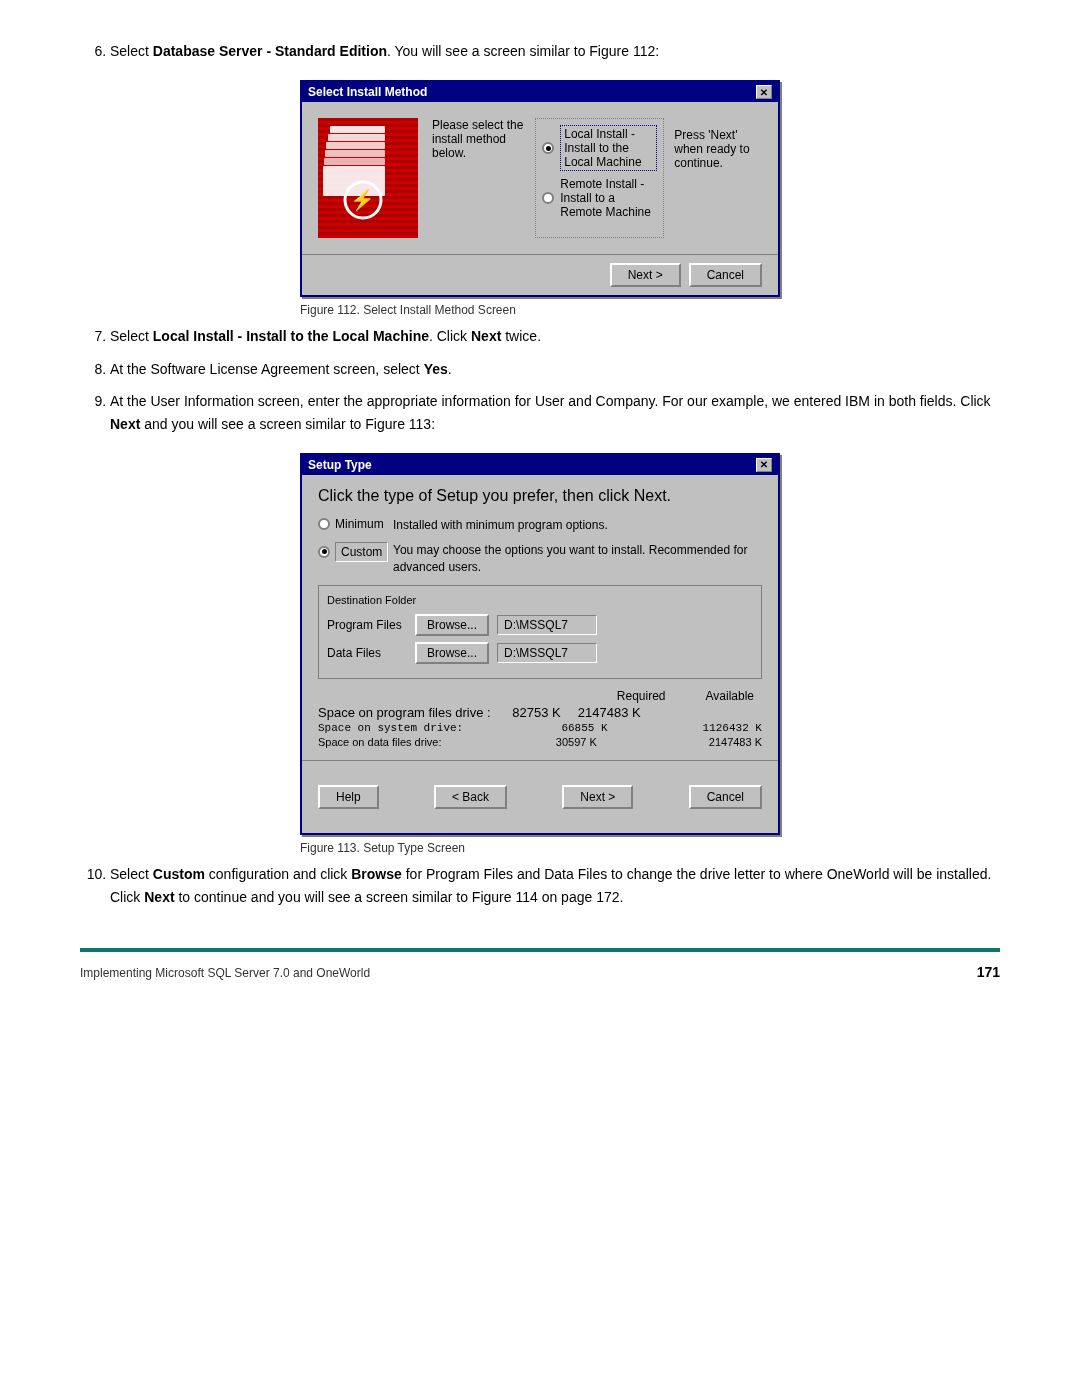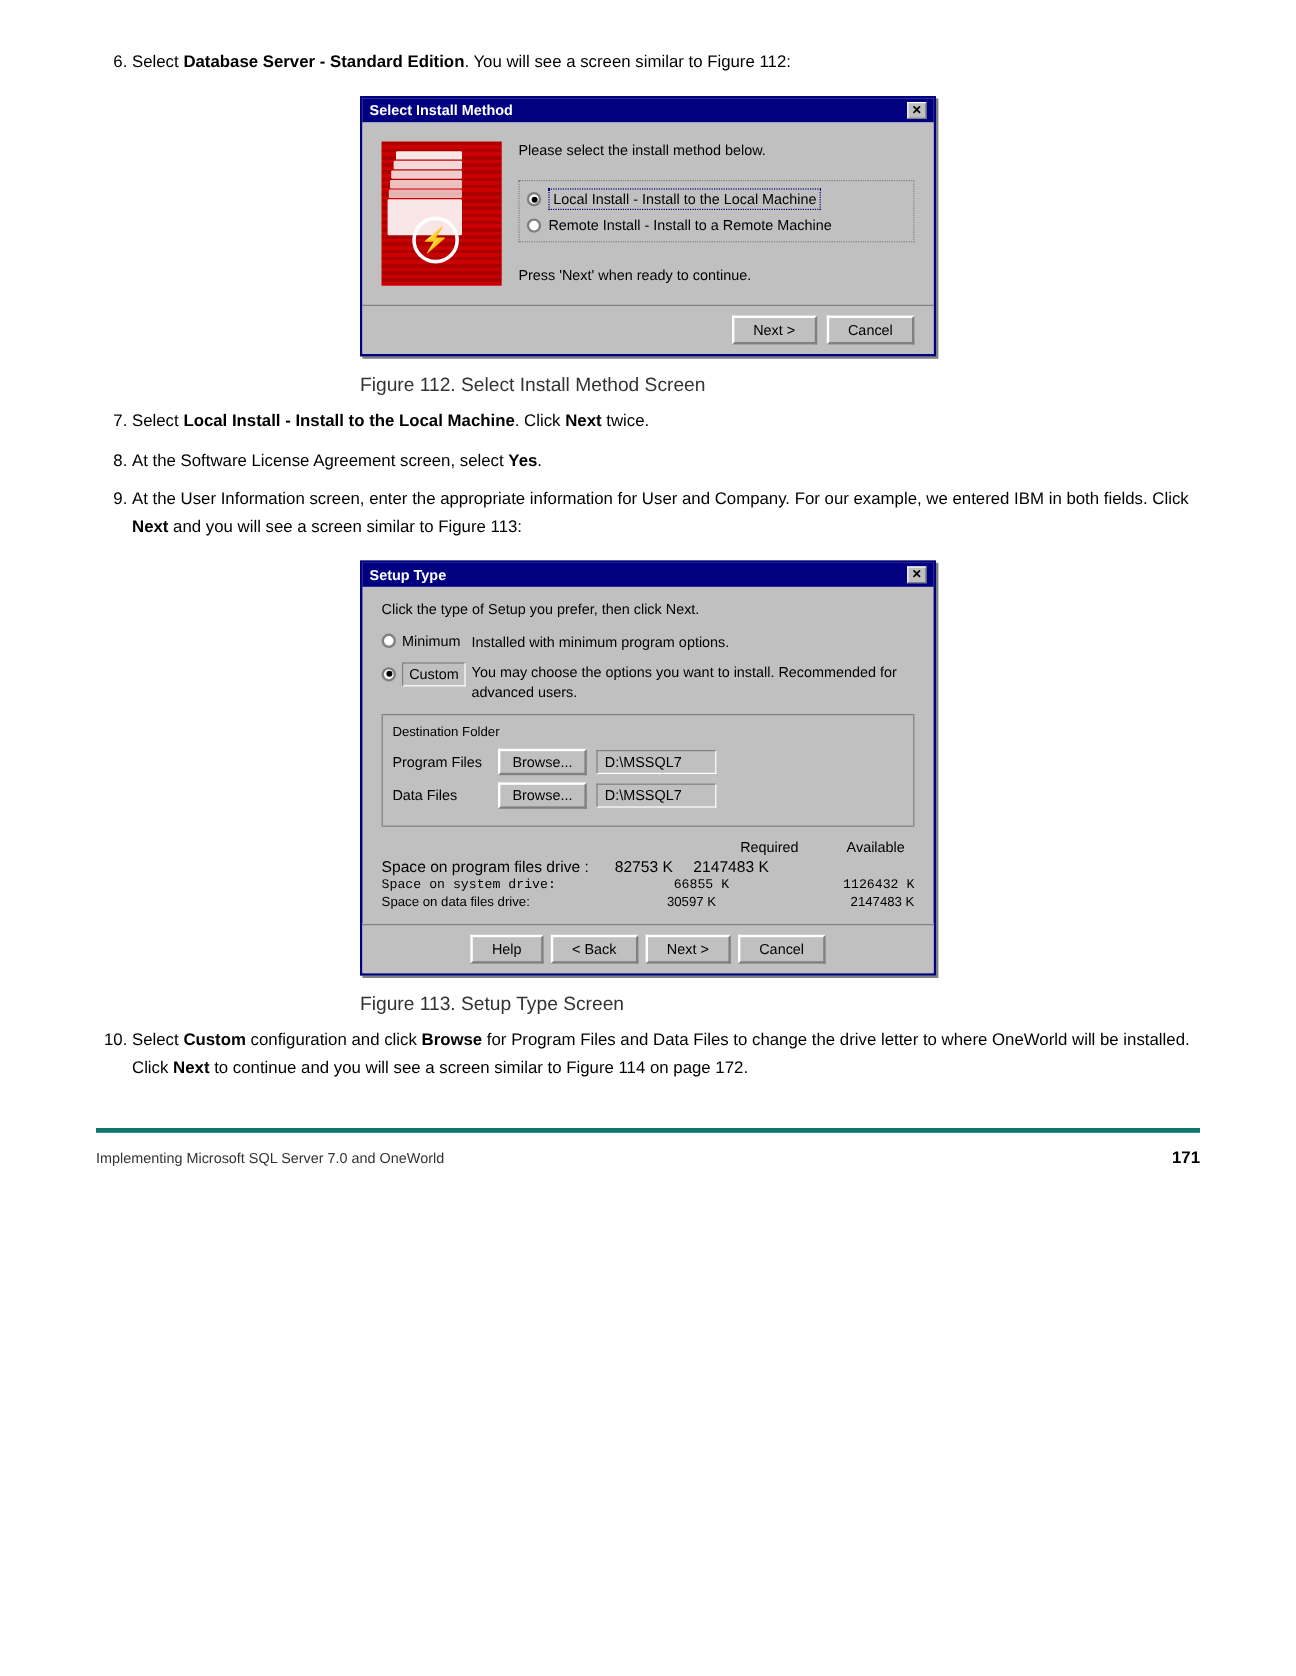--- a/index.html
+++ b/index.html
@@ -111,7 +111,7 @@
     .win-content {
       flex: 1;
       display: flex;
-      flex-direction: column;
+      flex-direction: row;
       gap: 10px;
     }
 

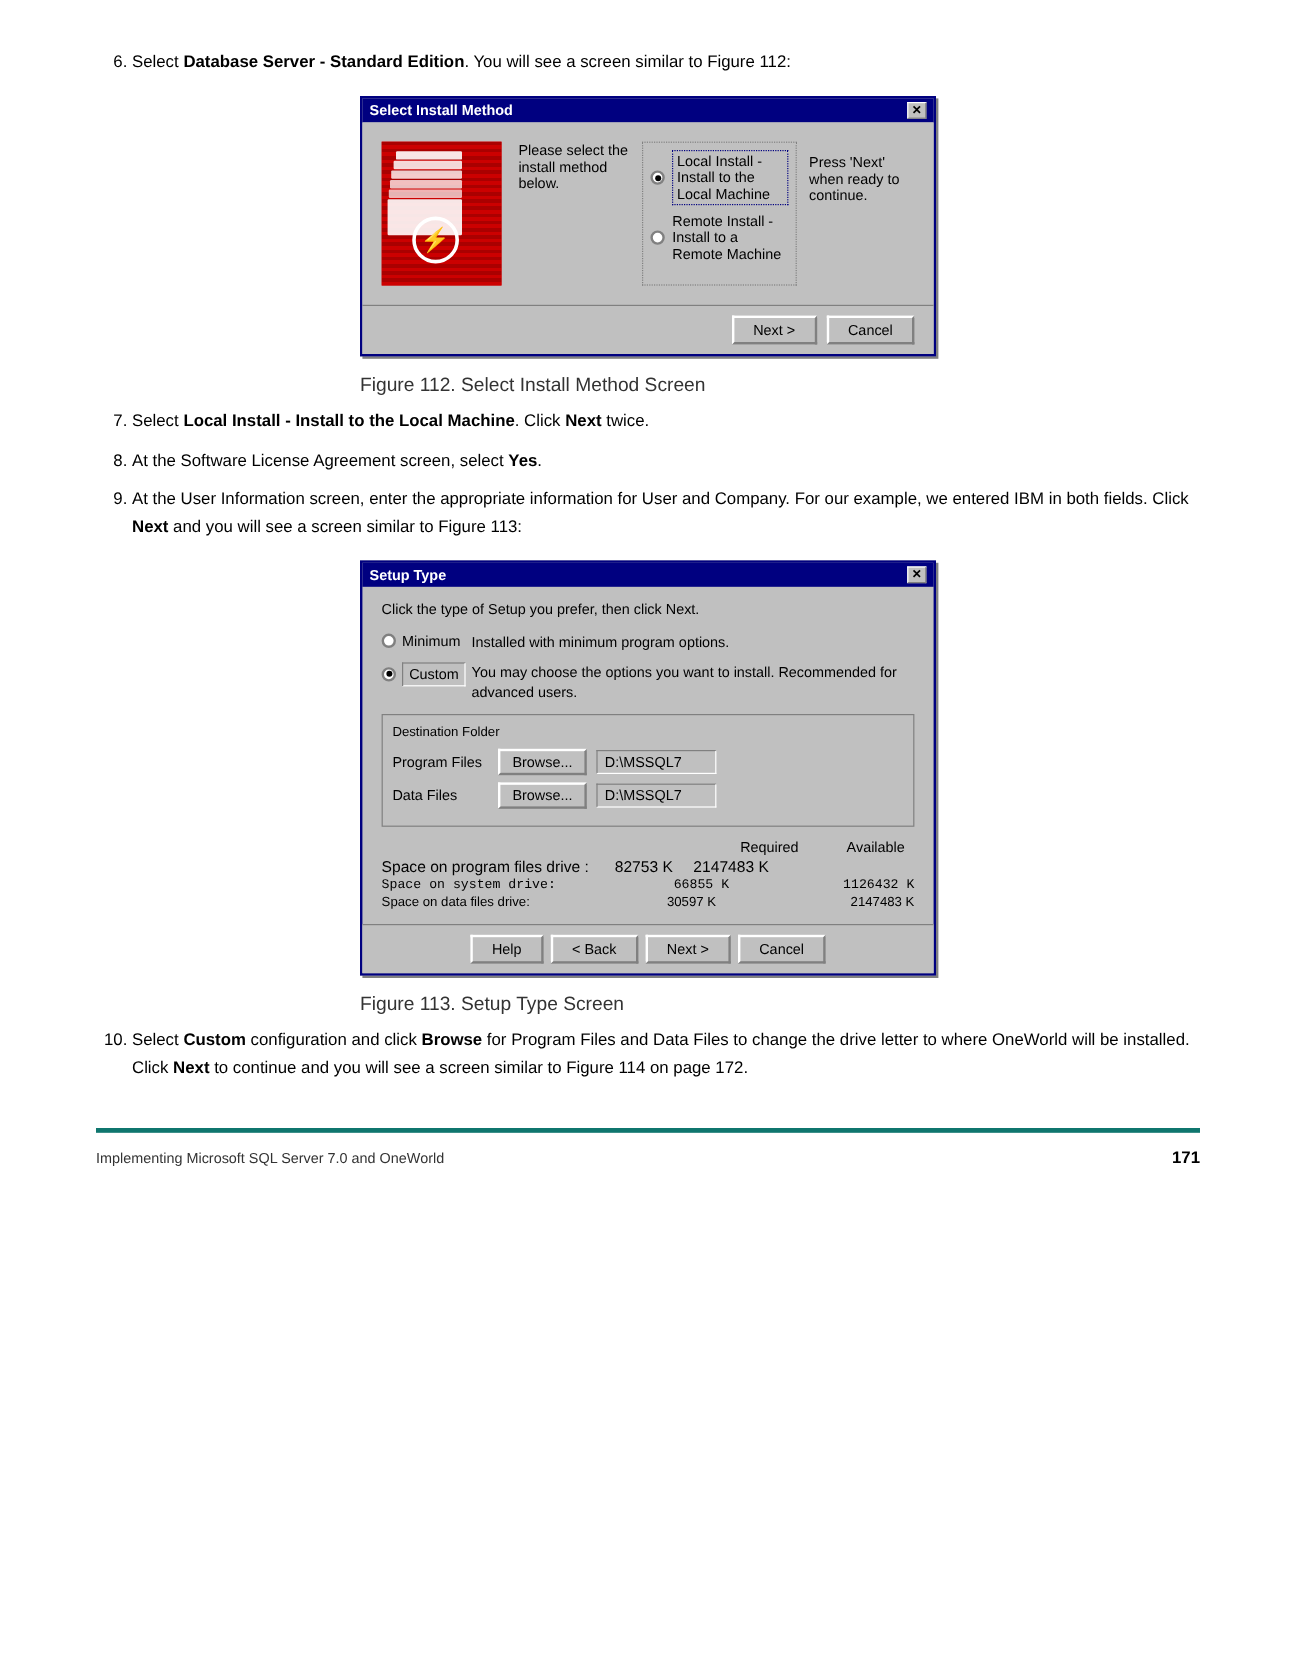--- a/index.html
+++ b/index.html
@@ -28,9 +28,9 @@
     }
 
     .figure-caption {
-      font-size: 16px;
+      font-size: 12px;
       color: #333;
-      margin-top: 16px;
+      margin-top: 6px;
       text-align: left;
       width: 100%;
       max-width: 480px;

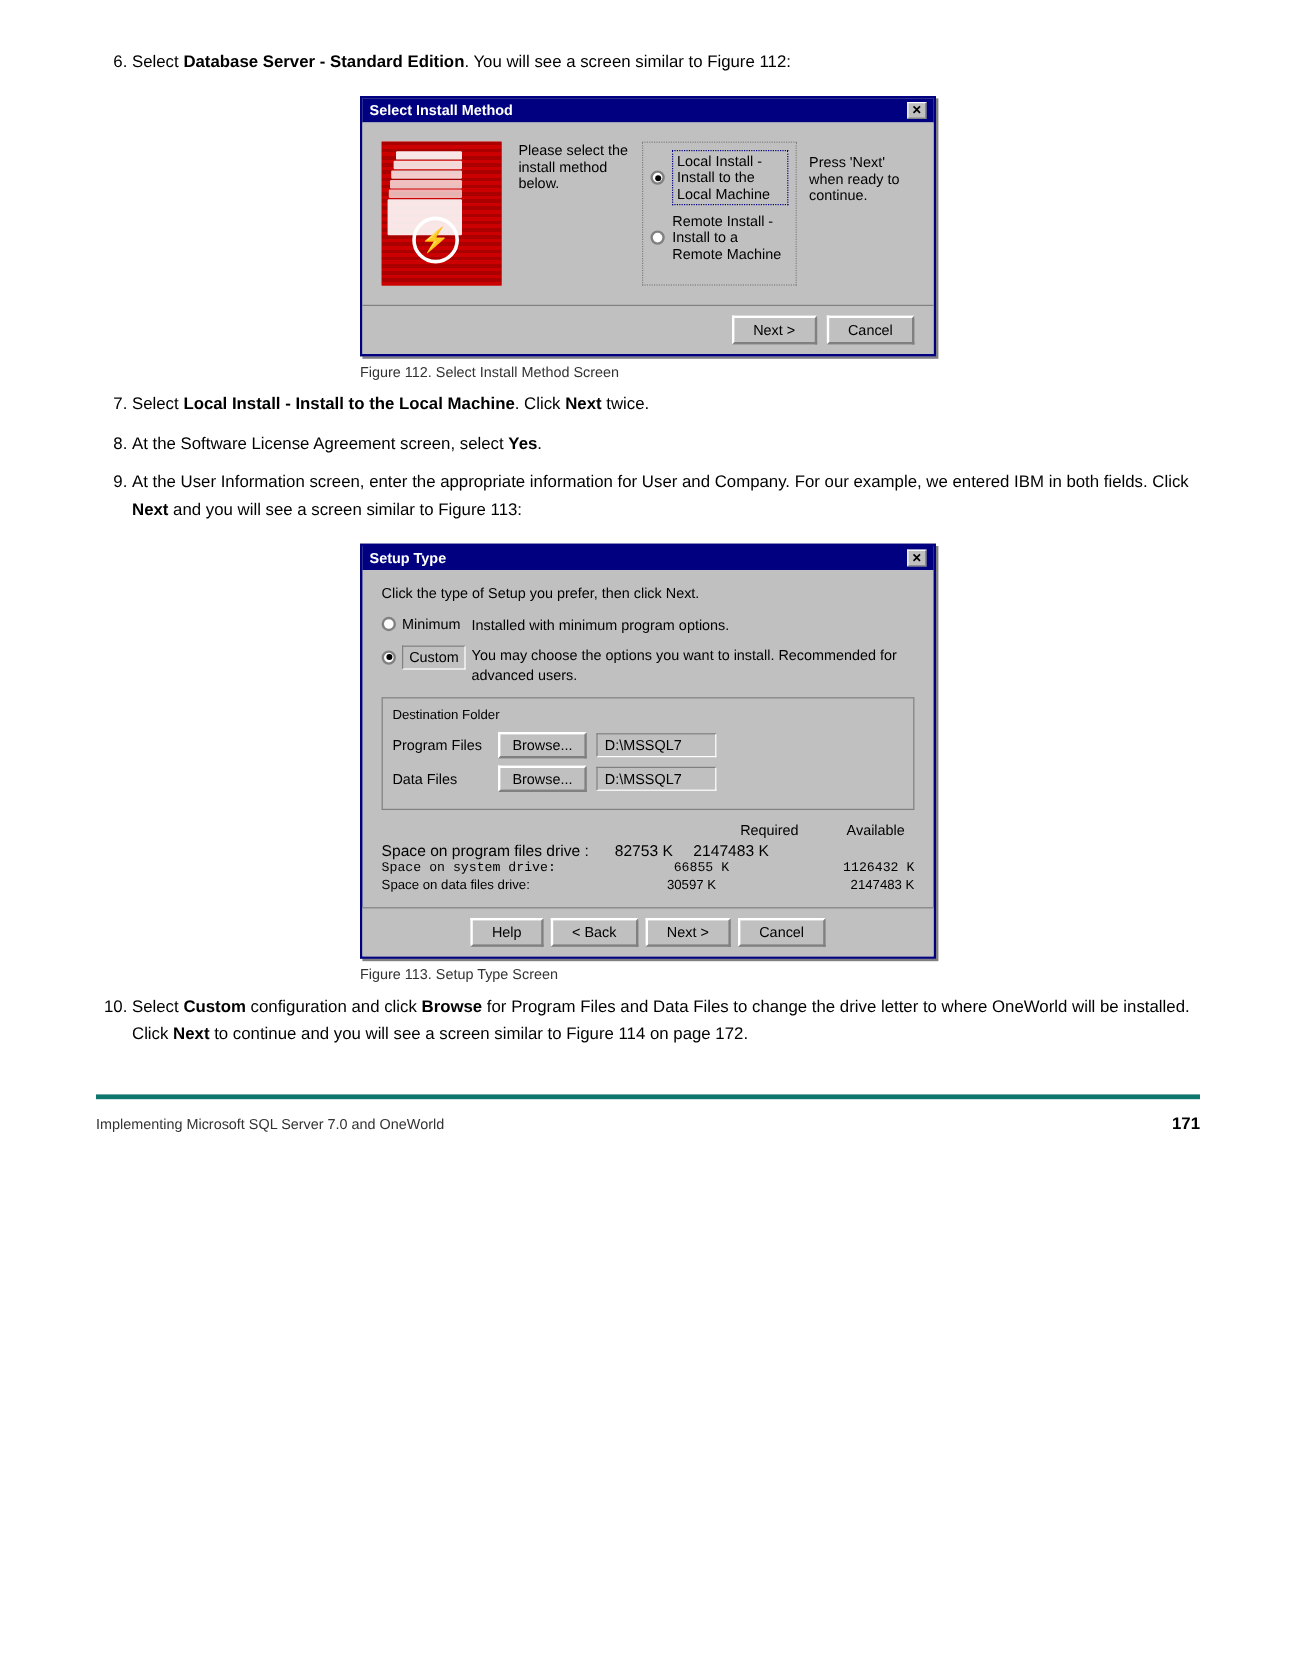--- a/index.html
+++ b/index.html
@@ -204,7 +204,7 @@
     }
 
     .setup-desc {
-      font-size: 12px;
+      font-size: 16px;
       margin-bottom: 12px;
     }
 

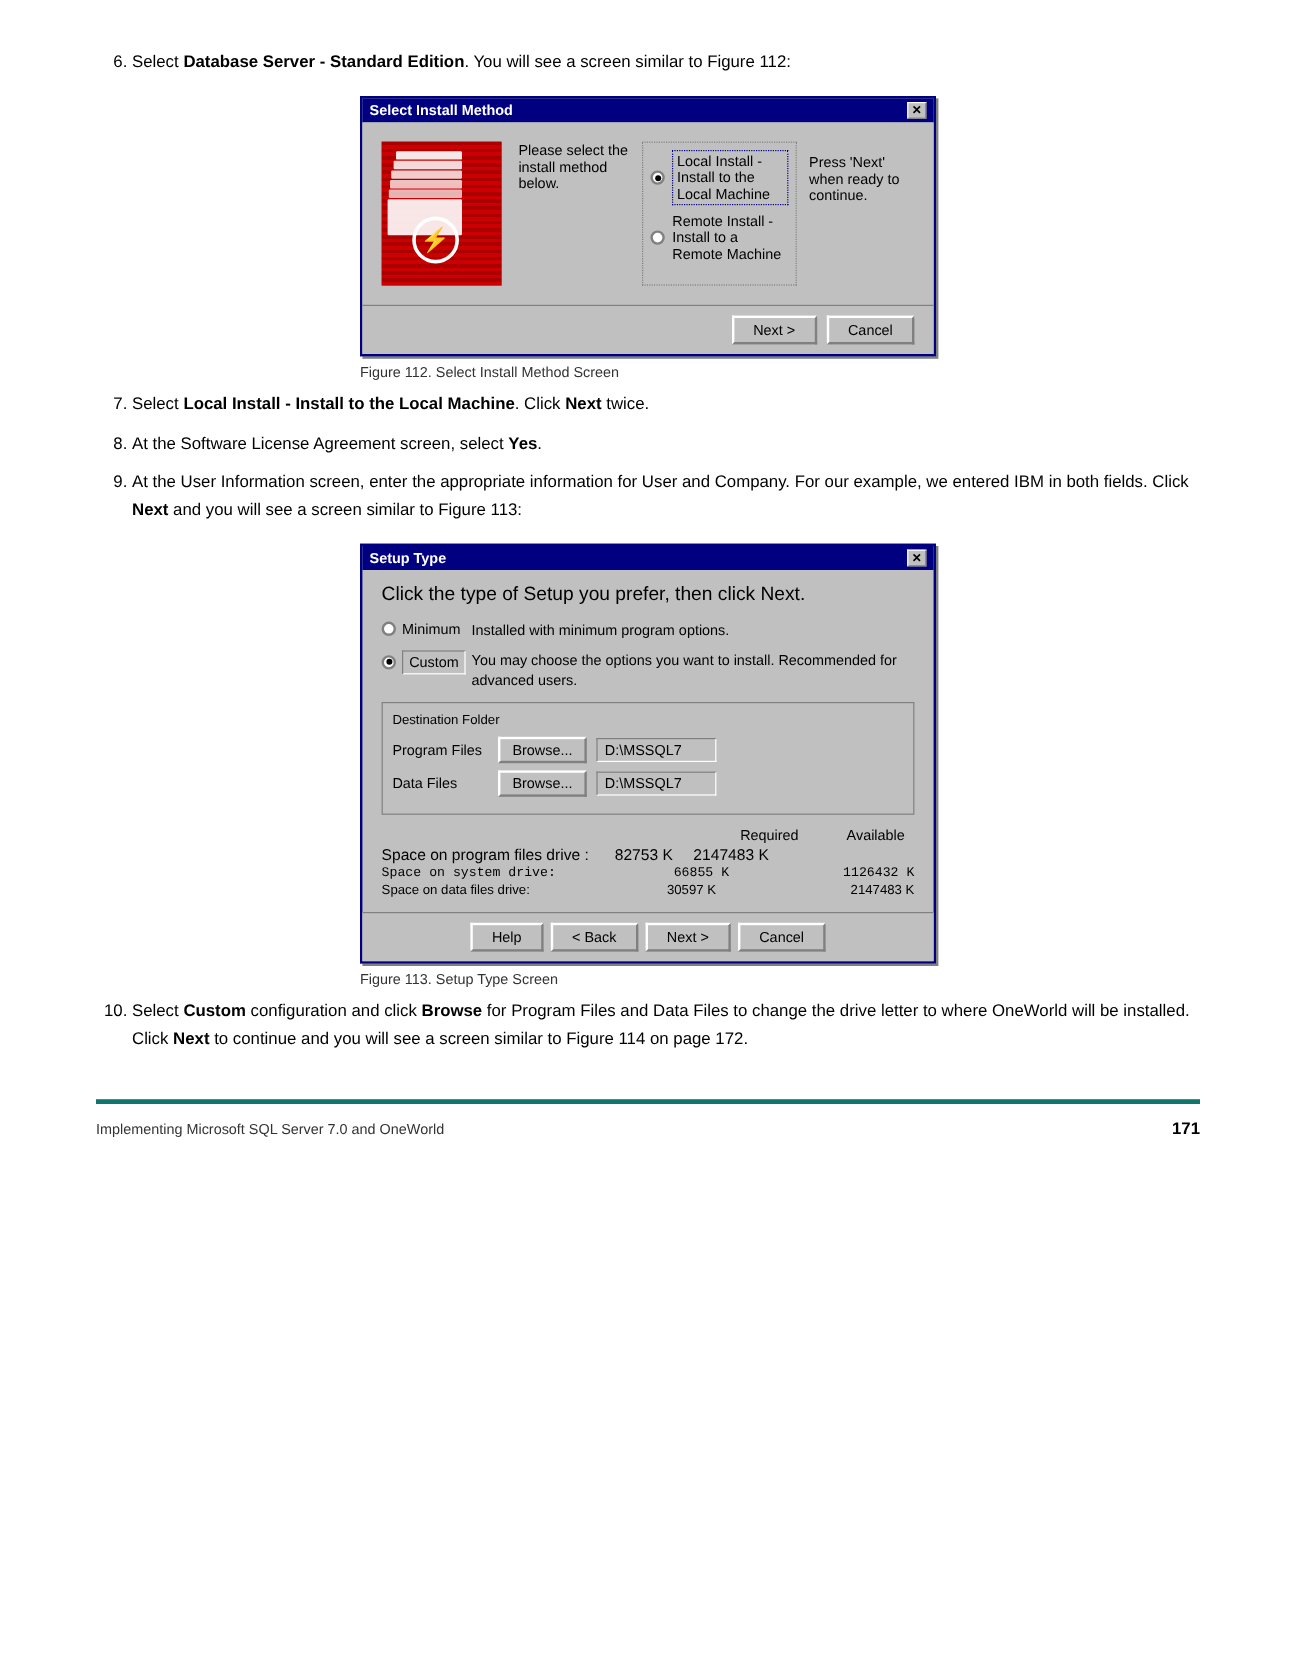--- a/index.html
+++ b/index.html
@@ -283,9 +283,9 @@
     }
 
     .setup-footer {
-      padding: 8px 16px;
-      display: flex;
-      justify-content: center;
+      padding: 24px 16px;
+      display: flex;
+      justify-content: space-between;
       gap: 6px;
       border-top: 1px solid #808080;
       background: #c0c0c0;

